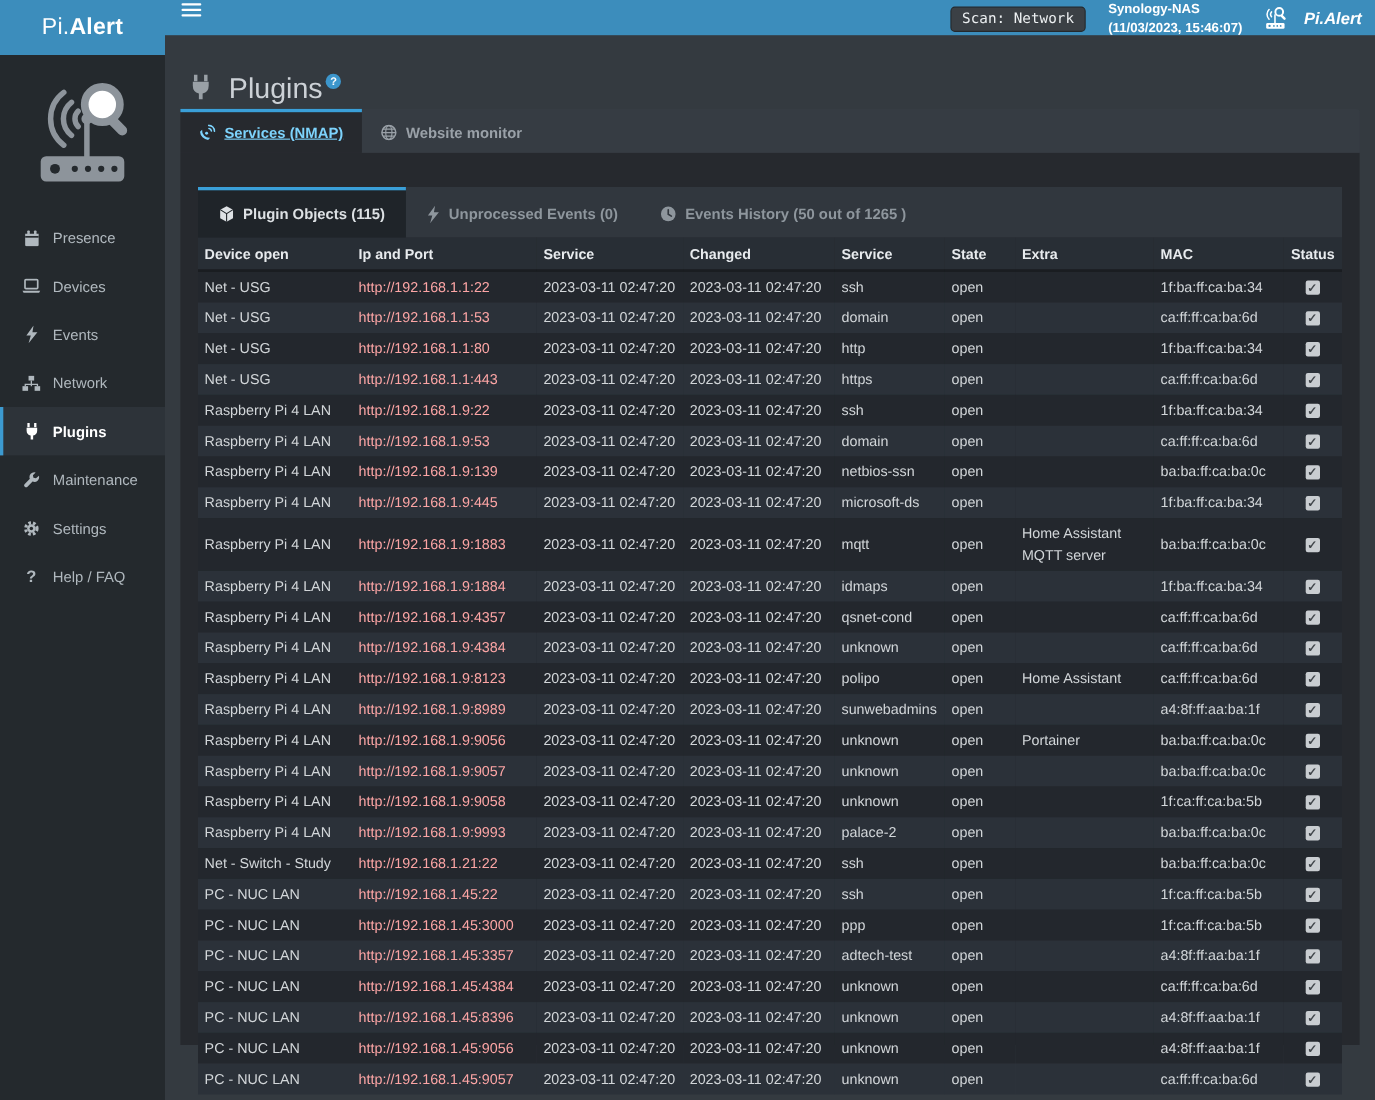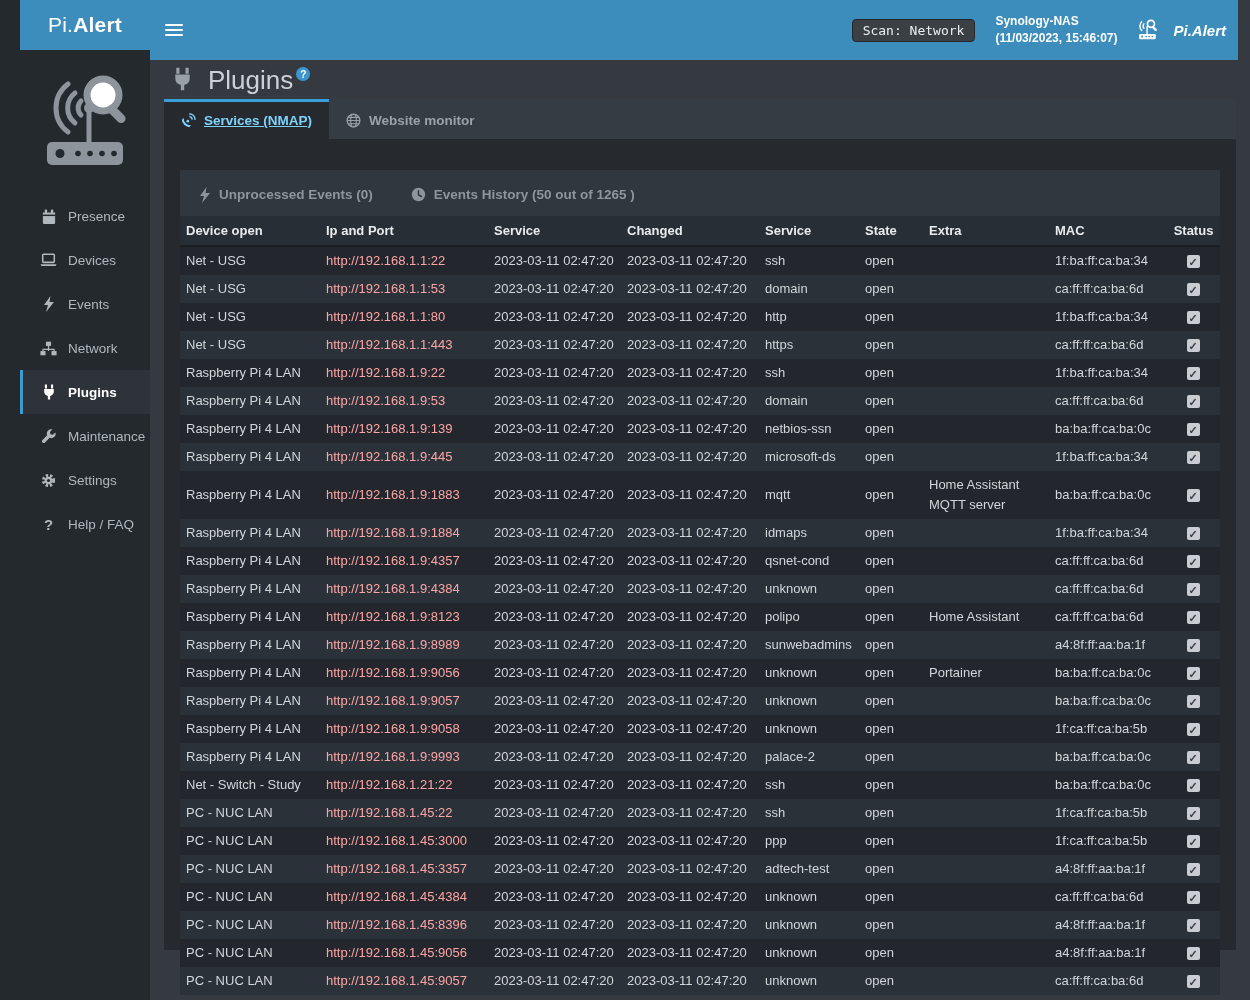--- a/index.html
+++ b/index.html
@@ -13,7 +13,7 @@
   
   .sidebar {
     position:absolute; left:0; top:0; width:150px; height:1000px;
-    background:#24292d; z-index:5;padding-left:20px;
+    background:#24292d; z-index:5;
   }
   .logo {
     height:50px; background:#3c8dbc; color:#fff;

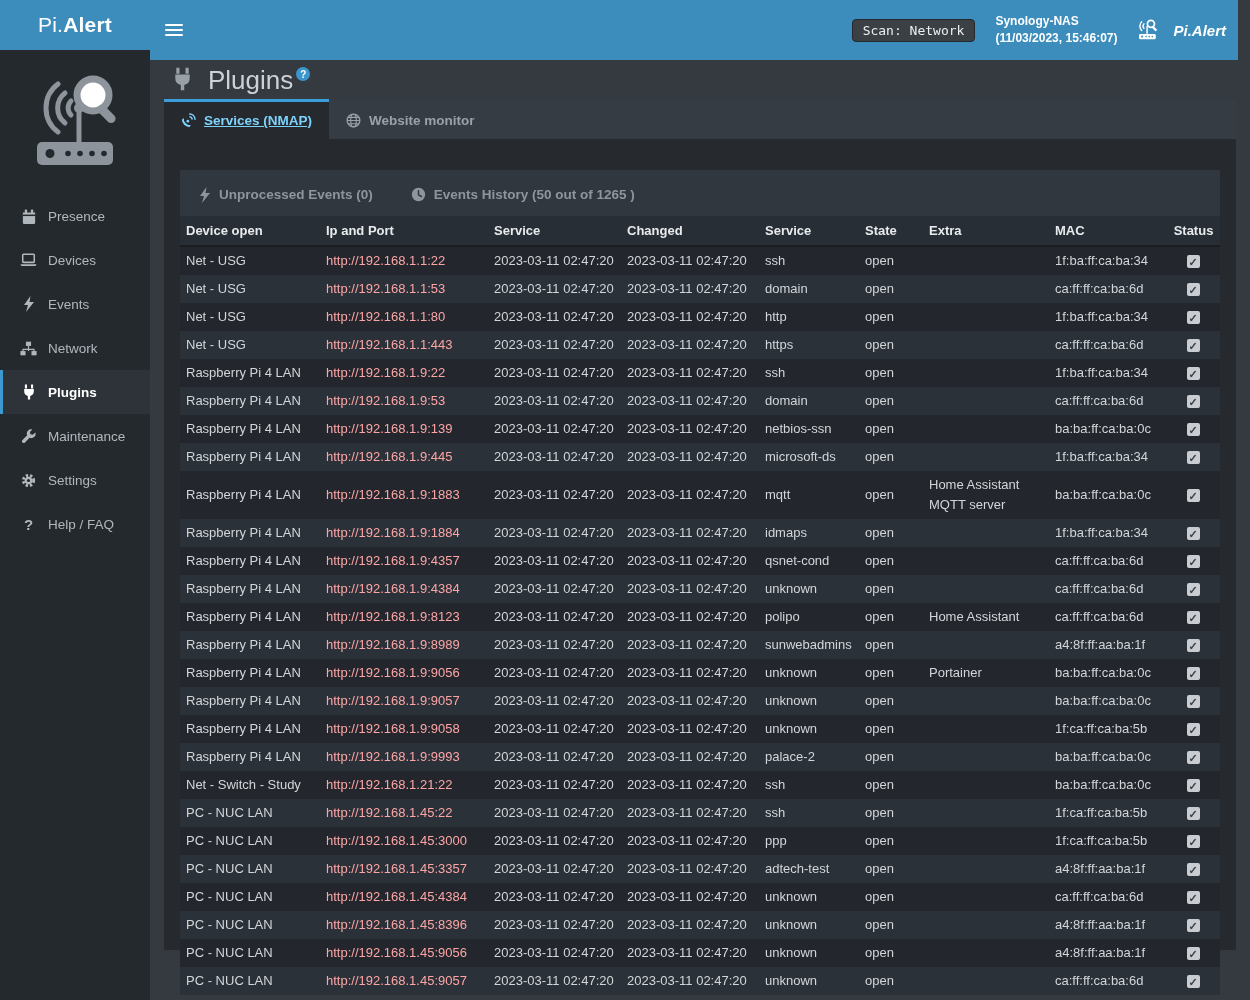--- a/index.html
+++ b/index.html
@@ -35,8 +35,8 @@
   .qmark { font-weight:700; font-size:15px; }
   
   .topbar {
-    position:absolute; left:150px; top:0; right:12px; height:60px;
-    background:#3c8dbc; display:flex; align-items:center;
+    position:absolute; left:150px; top:0; right:0; height:32px;
+    background:#3c8dbc; display:flex; align-items:flex-start;
     padding:0 12px 0 15px; z-index:4;
   }
   .hamburger { width:18px; cursor:pointer; }

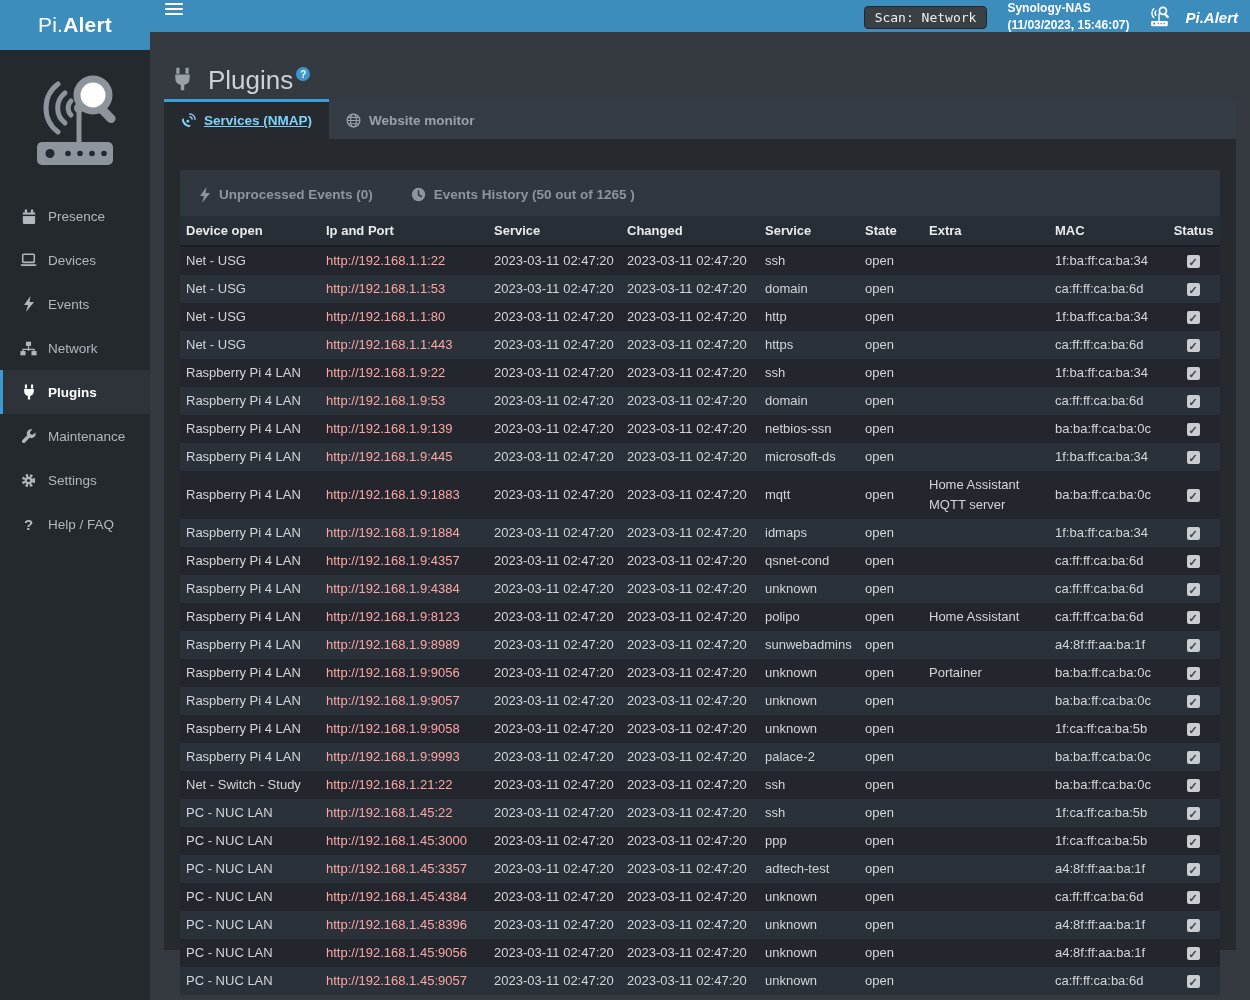--- a/index.html
+++ b/index.html
@@ -279,6 +279,15 @@
 
     <section class="panel">
       <div class="inner-tabs" id="inner-tabs">
+          <div class="itab active">
+            <span class="icon">
+              <svg viewBox="0 0 16 18" width="14" height="15">
+                <path d="M8 0.5l7 3.8v9.4L8 17.5l-7-3.8V4.3z" fill="currentColor"></path>
+                <path d="M8 17.5V8.7M1 4.3l7 4.4 7-4.4" stroke="#1f2429" stroke-width="1.2" fill="none"></path>
+              </svg>
+            </span>
+            <span>Plugin Objects (115)</span>
+          </div>
           <div class="itab">
             <span class="icon">
               <svg viewBox="0 0 12 16" width="12" height="16">

